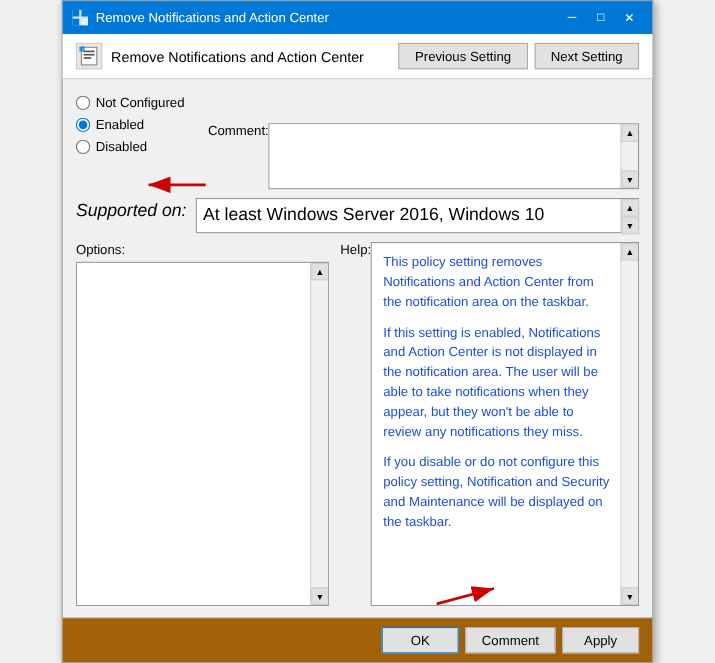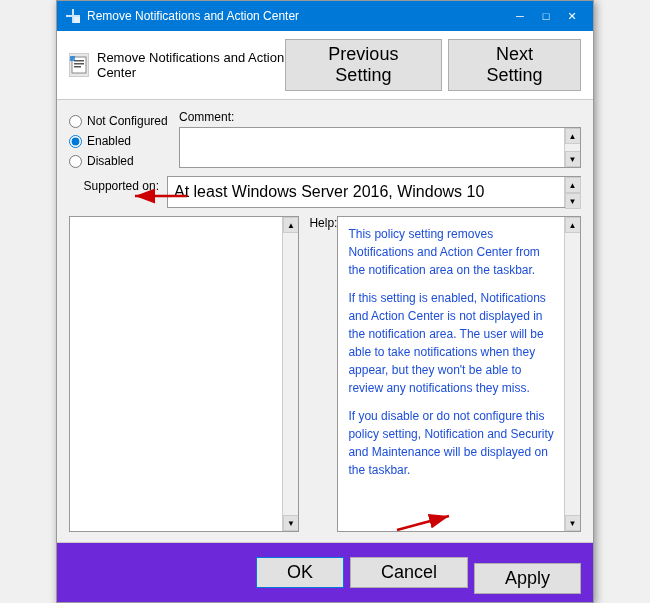--- a/index.html
+++ b/index.html
@@ -108,10 +108,10 @@
     }
 
     .win-btn {
-      padding: 4px 30px;
+      padding: 4px 14px;
       background: #e1e1e1;
       border: 1px solid #adadad;
-      font-size: 18px;
+      font-size: 12px;
       cursor: pointer;
       font-family: 'Segoe UI', sans-serif;
       min-width: 80px;

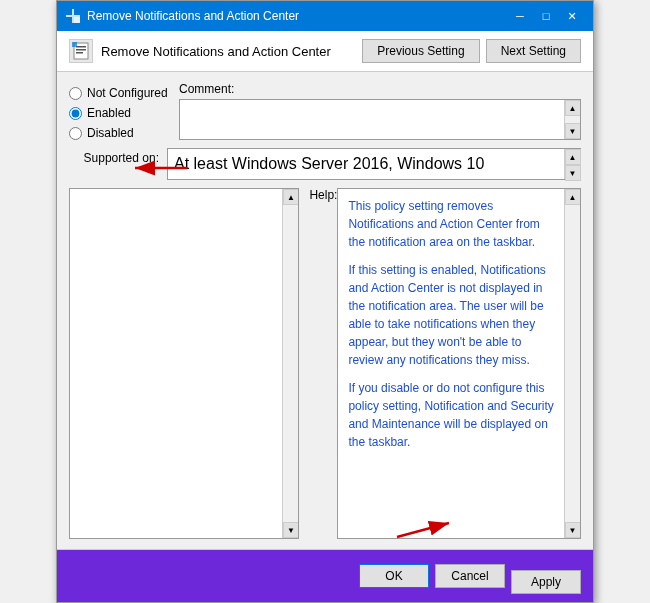--- a/index.html
+++ b/index.html
@@ -132,6 +132,7 @@
 
     .top-section {
       display: flex;
+      gap: 10px;
       flex-shrink: 0;
     }
 

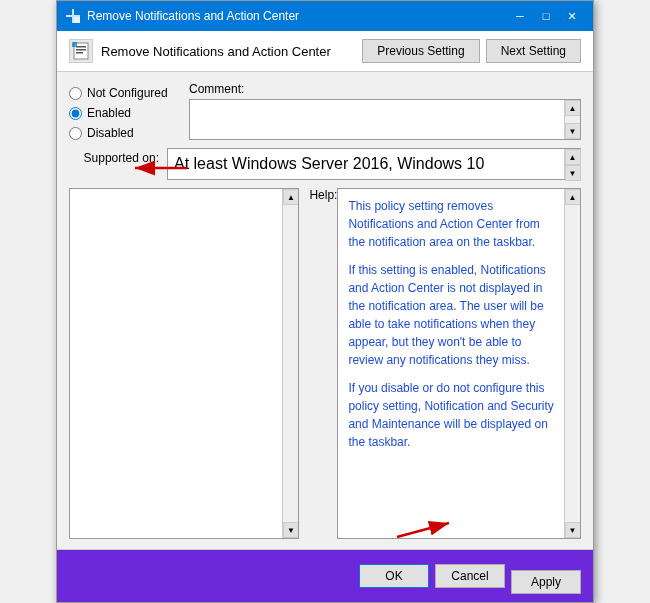--- a/index.html
+++ b/index.html
@@ -164,7 +164,8 @@
     .comment-section {
       flex: 1;
       display: flex;
-      flex-direction: column;
+      flex-direction: row;
+      margin-top: 30px;
     }
 
     .field-label {

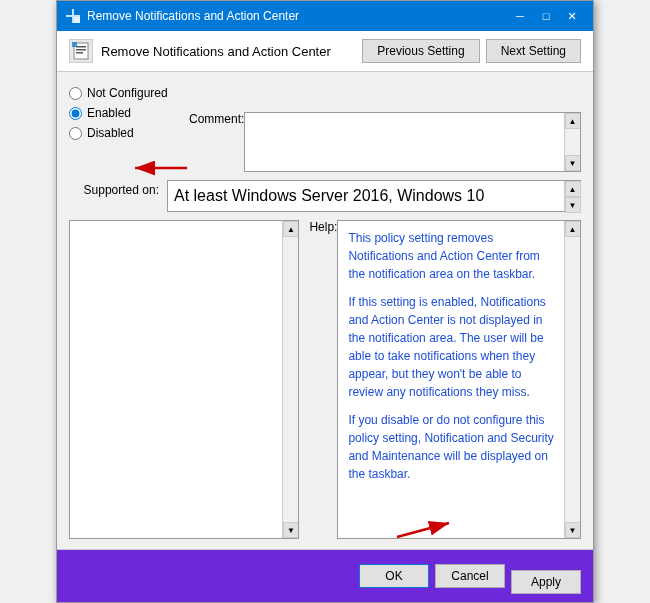--- a/index.html
+++ b/index.html
@@ -234,11 +234,12 @@
     }
 
     .supported-label {
-      font-size: 12px;
+      font-size: 16px;
       white-space: nowrap;
       padding-top: 3px;
       min-width: 90px;
       text-align: right;
+      font-style: italic;
     }
 
     .supported-box {

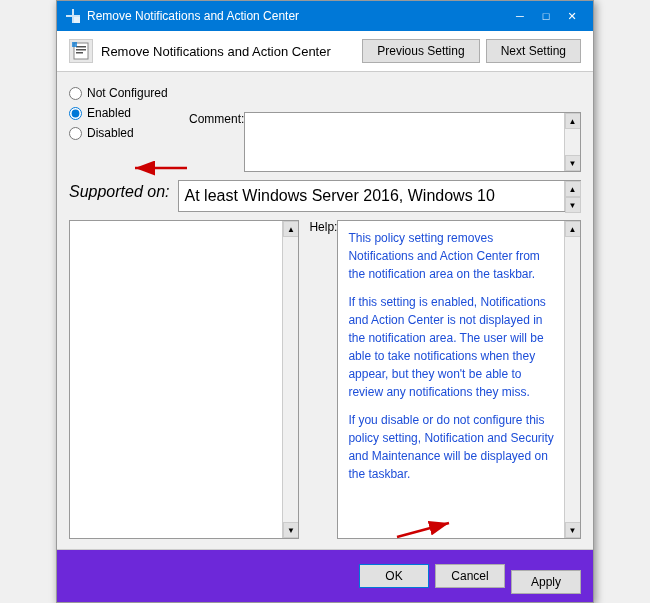--- a/index.html
+++ b/index.html
@@ -429,6 +429,7 @@
 
       <div class="main-panels">
         <div class="options-panel">
+          <div class="panel-label">Options:</div>
           <div class="options-box">
             <div class="scrollbar-v">
               <div class="scrollbar-arrow">▲</div>

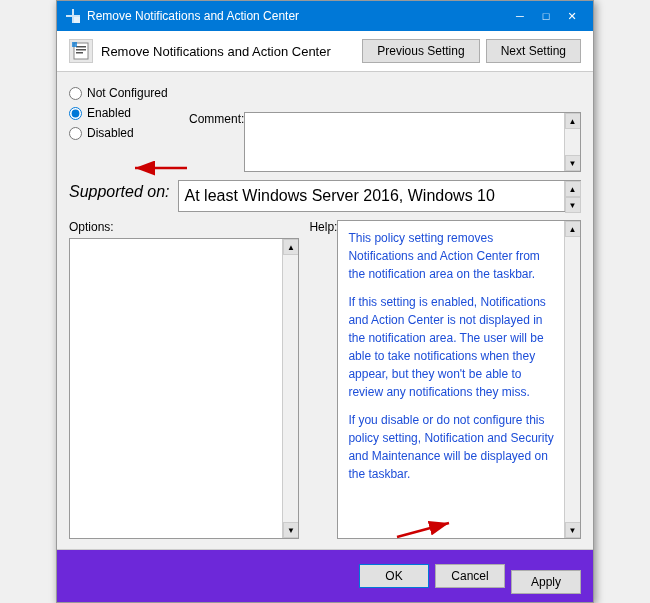--- a/index.html
+++ b/index.html
@@ -318,7 +318,7 @@
       padding: 8px 12px;
       gap: 6px;
       border-top: 1px solid #ccc;
-      background: #6d28d9;
+      background: #a16207;
       flex-shrink: 0;
       position: relative;
     }

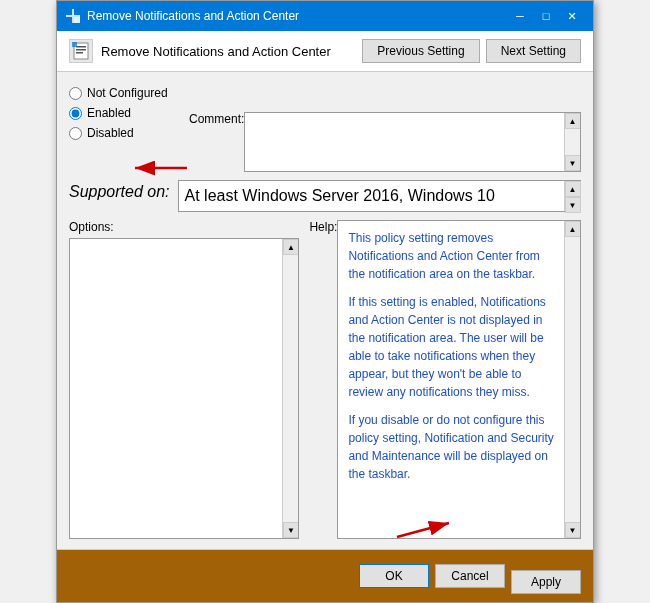--- a/index.html
+++ b/index.html
@@ -481,7 +481,7 @@
 
   <div class="dialog-footer">
     <button class="win-btn win-btn-primary" style="min-width:70px; border-color:#0078d7;">OK</button>
-    <button class="win-btn" style="min-width:70px;">Cancel</button>
+    <button class="win-btn" style="min-width:70px;">Comment</button>
     <button class="win-btn" style="min-width:70px;margin-top:12px;">Apply</button>
   </div>
 </div>

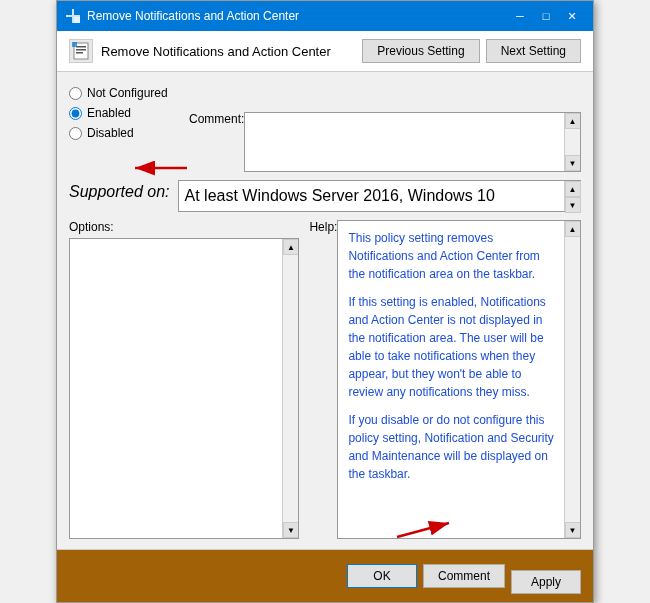--- a/index.html
+++ b/index.html
@@ -482,7 +482,7 @@
   <div class="dialog-footer">
     <button class="win-btn win-btn-primary" style="min-width:70px; border-color:#0078d7;">OK</button>
     <button class="win-btn" style="min-width:70px;">Comment</button>
-    <button class="win-btn" style="min-width:70px;margin-top:12px;">Apply</button>
+    <button class="win-btn" style="min-width:70px;">Apply</button>
   </div>
 </div>
 

